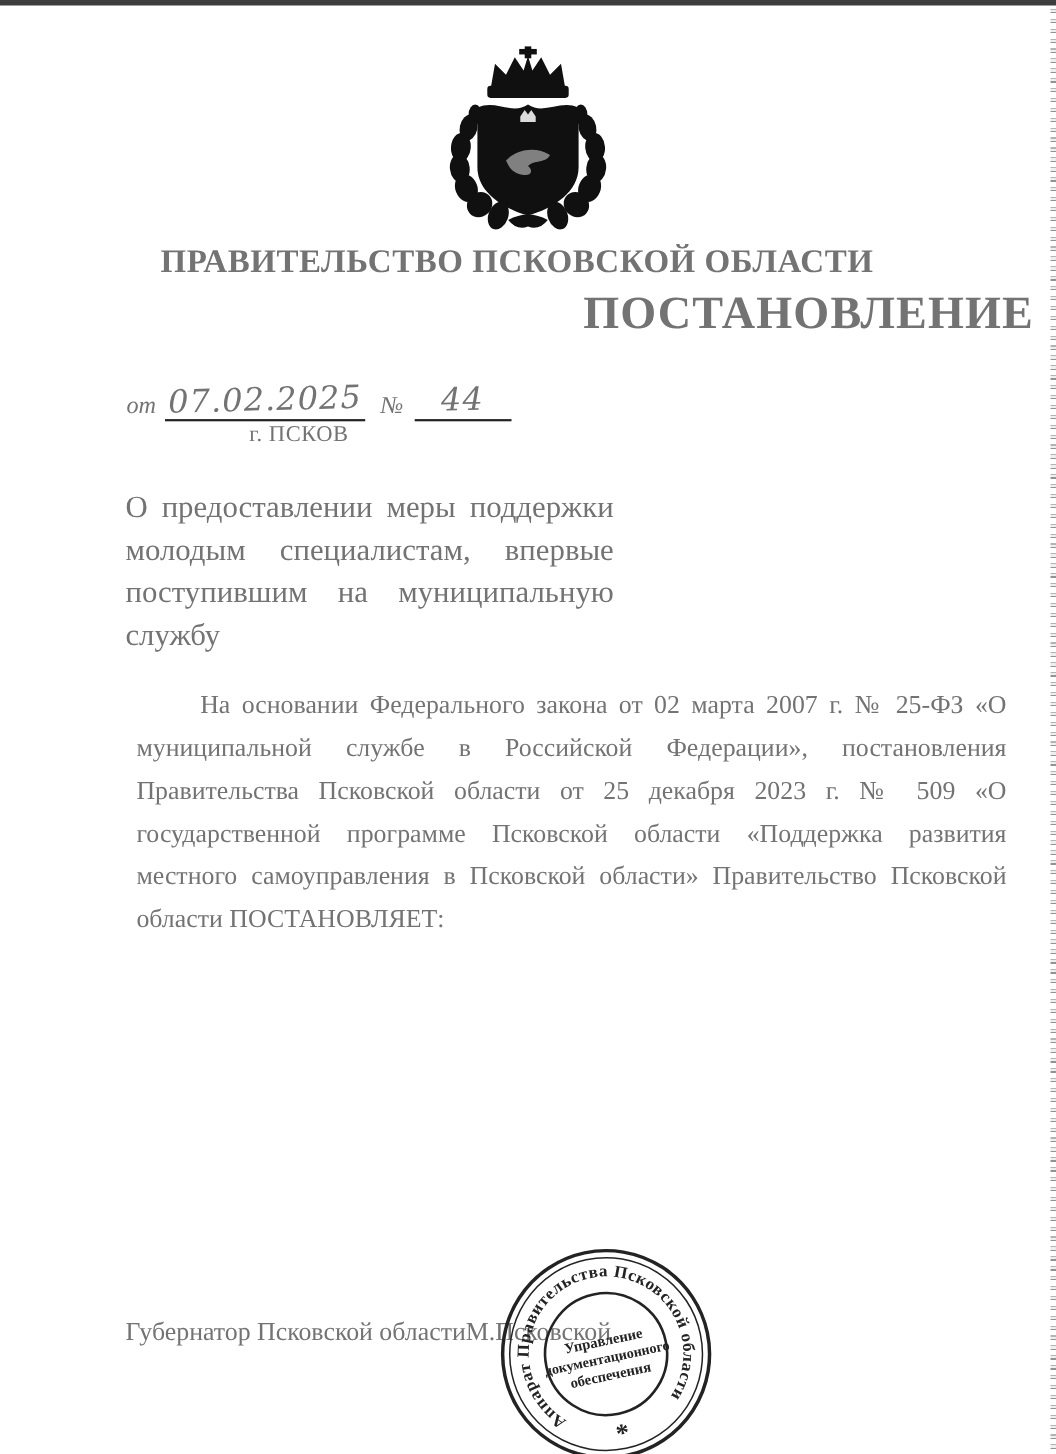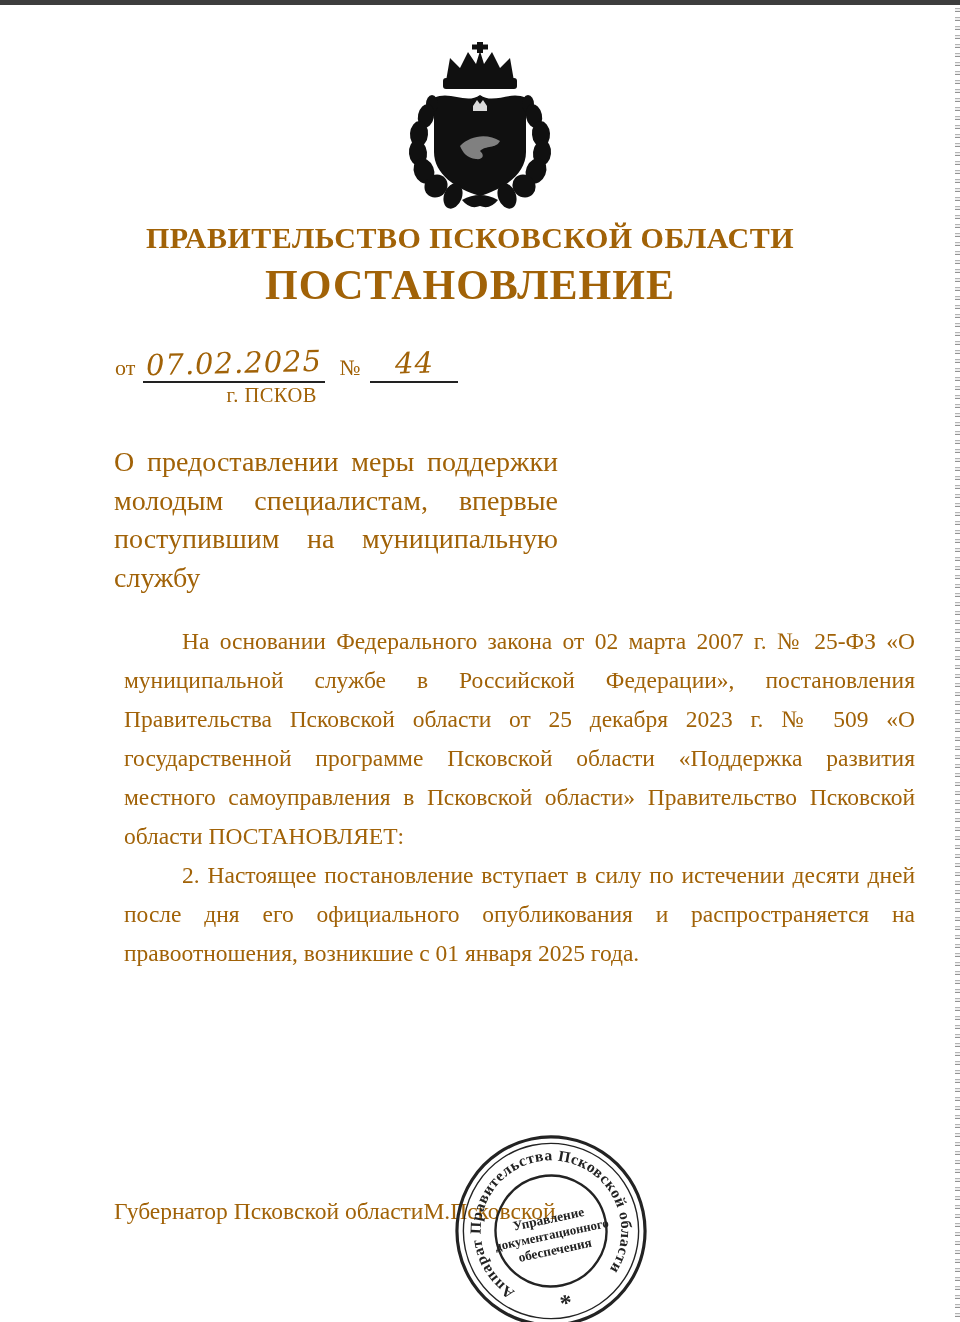--- a/index.html
+++ b/index.html
@@ -6,7 +6,7 @@
   .page {
     position:relative; width:960px; height:1322px; margin:0 auto;
     background:#ffffff; overflow:hidden;
-    font-family:"Liberation Serif", serif; color:#a16207;
+    font-family:"Liberation Serif", serif; color:#737373;
   }
   .topbar { position:absolute; top:0; left:0; width:960px; height:5px; background:#3d3d3d; }
   .edge-strip {

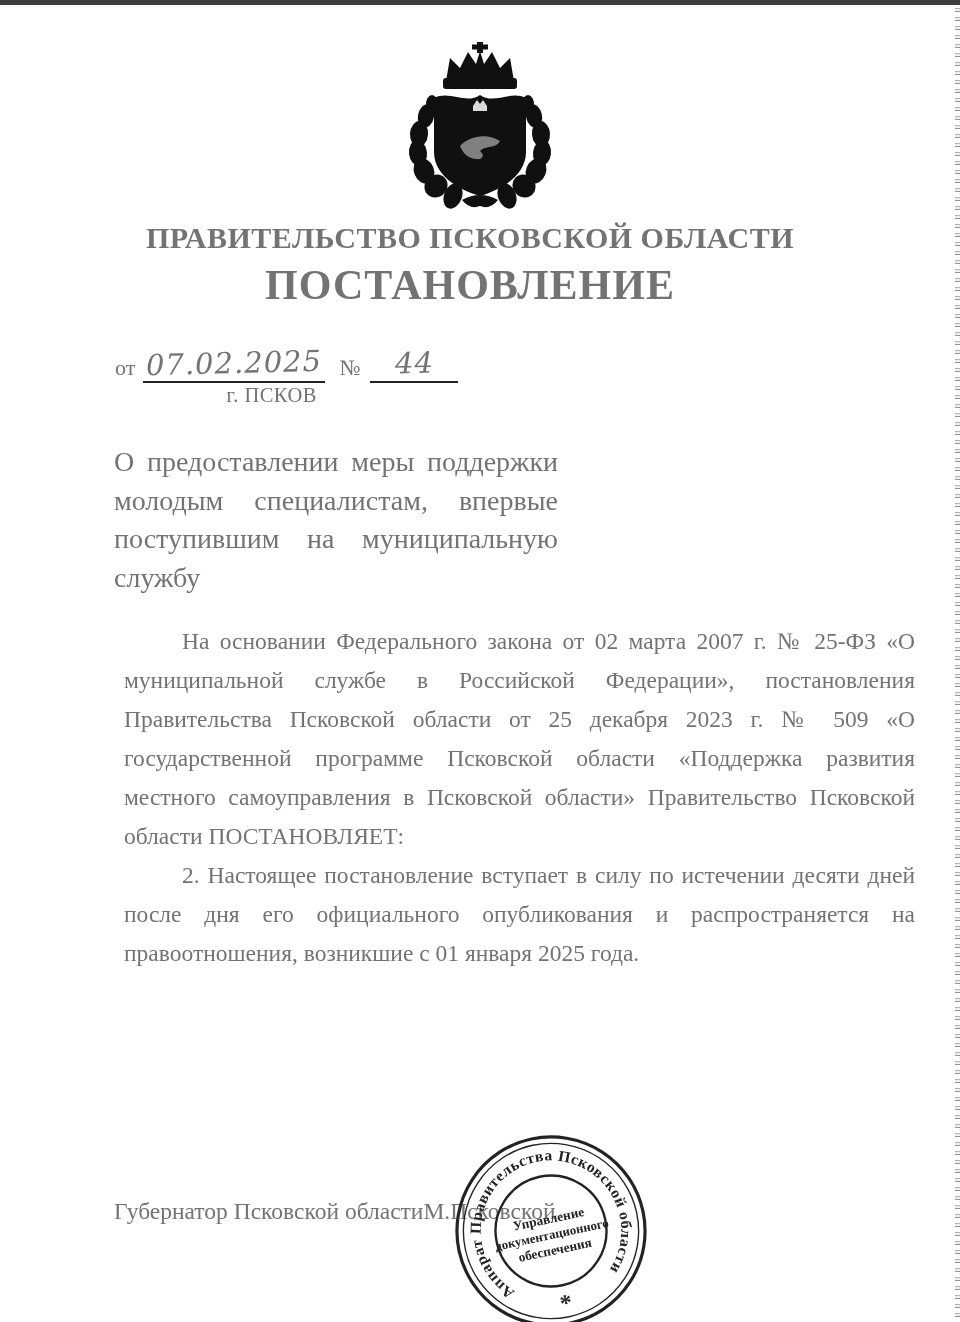--- a/index.html
+++ b/index.html
@@ -20,7 +20,7 @@
     font-weight:bold; font-size:30px; letter-spacing:.5px; white-space:nowrap;
   }
   .doc-type {
-    position:absolute; top:261px; left:0; width:940px; text-align:center;
+    position:absolute; top:261px; left:0; width:940px; text-align:right;
     font-weight:bold; font-size:42px; letter-spacing:1px; white-space:nowrap;
   }
   .date-row { position:absolute; top:352px; left:115px; font-size:22px; white-space:nowrap; }

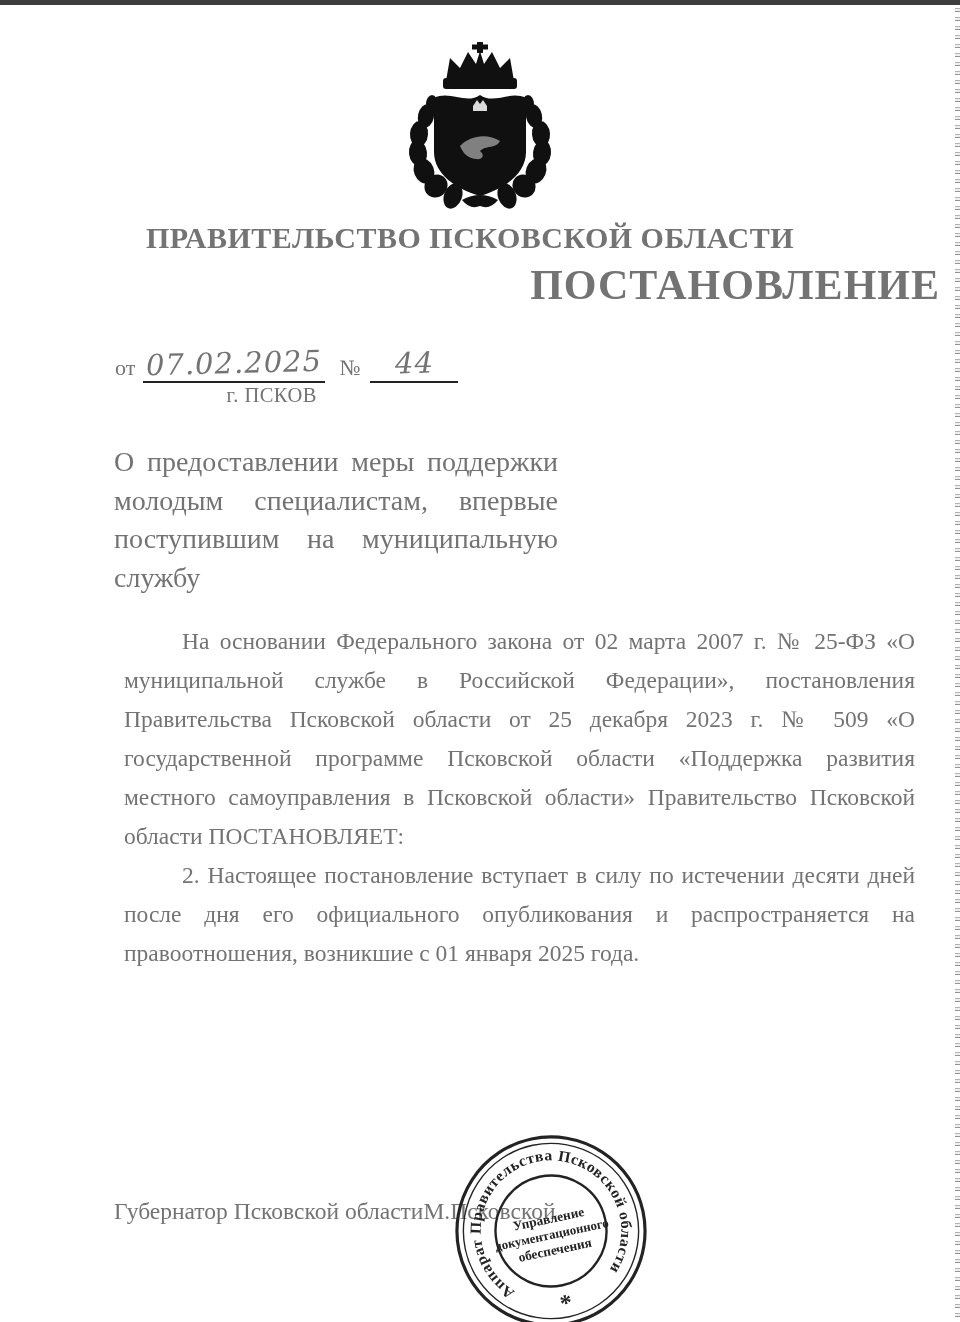--- a/index.html
+++ b/index.html
@@ -24,7 +24,7 @@
     font-weight:bold; font-size:42px; letter-spacing:1px; white-space:nowrap;
   }
   .date-row { position:absolute; top:352px; left:115px; font-size:22px; white-space:nowrap; }
-  .date-row .lbl { display:inline-block; vertical-align:baseline; }
+  .date-row .lbl { display:inline-block; vertical-align:baseline;font-style:italic; }
   .fill-line {
     display:inline-block; border-bottom:2px solid #222; text-align:center; vertical-align:baseline;
   }

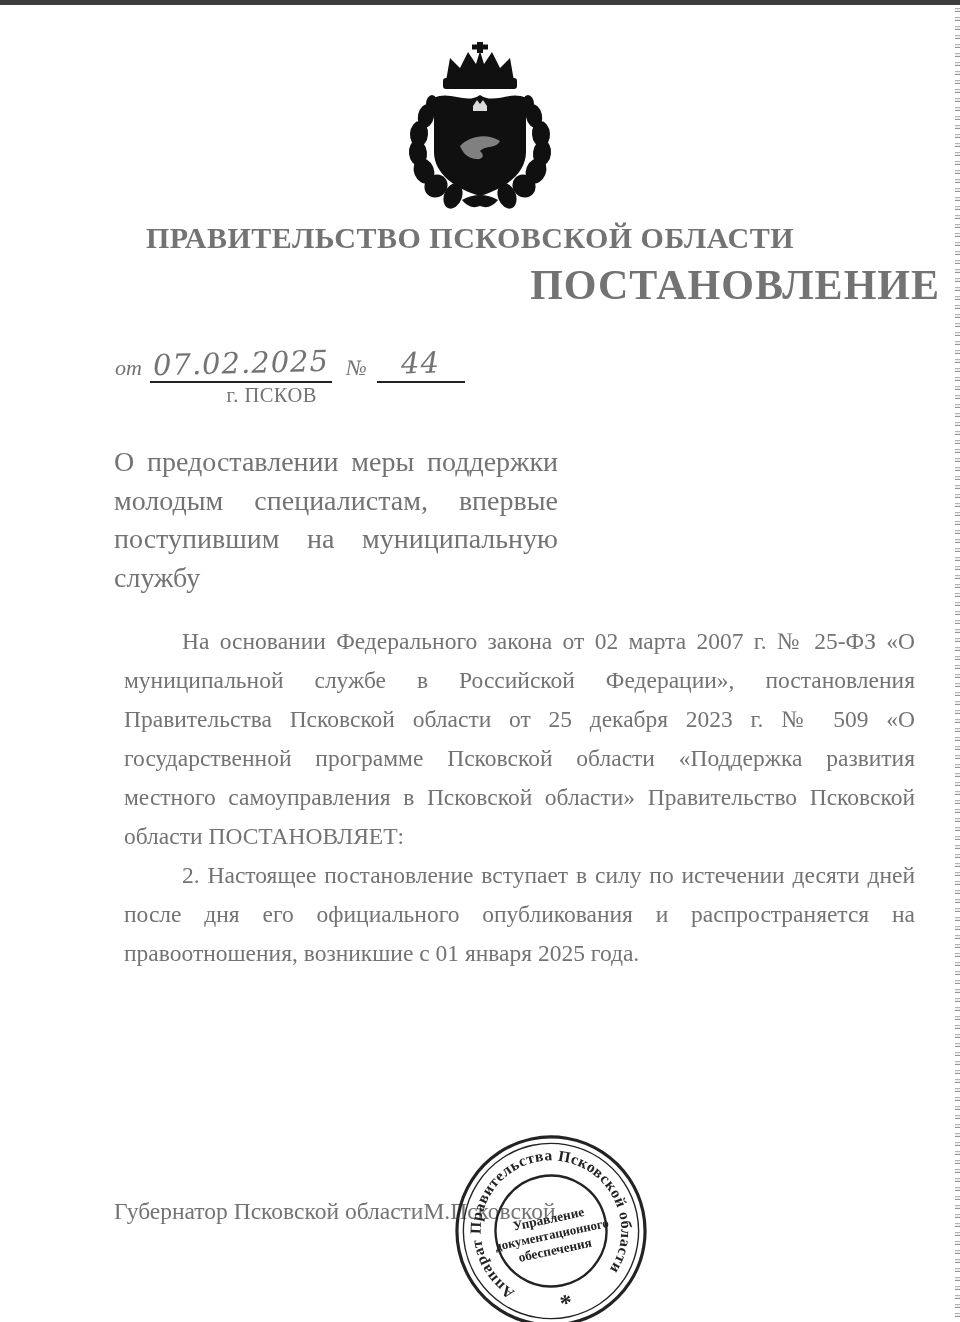--- a/index.html
+++ b/index.html
@@ -120,7 +120,6 @@
 
   <div class="body-text">
     <p>На основании Федерального закона от 02 марта 2007 г. № 25-ФЗ «О муниципальной службе в Российской Федерации», постановления Правительства Псковской области от 25 декабря 2023 г. № 509 «О государственной программе Псковской области «Поддержка развития местного самоуправления в Псковской области» Правительство Псковской области ПОСТАНОВЛЯЕТ:</p>
-    <p>2. Настоящее постановление вступает в силу по истечении десяти дней после дня его официального опубликования и распространяется на правоотношения, возникшие с 01 января 2025 года.</p>
   </div>
 
   <div class="signature">

